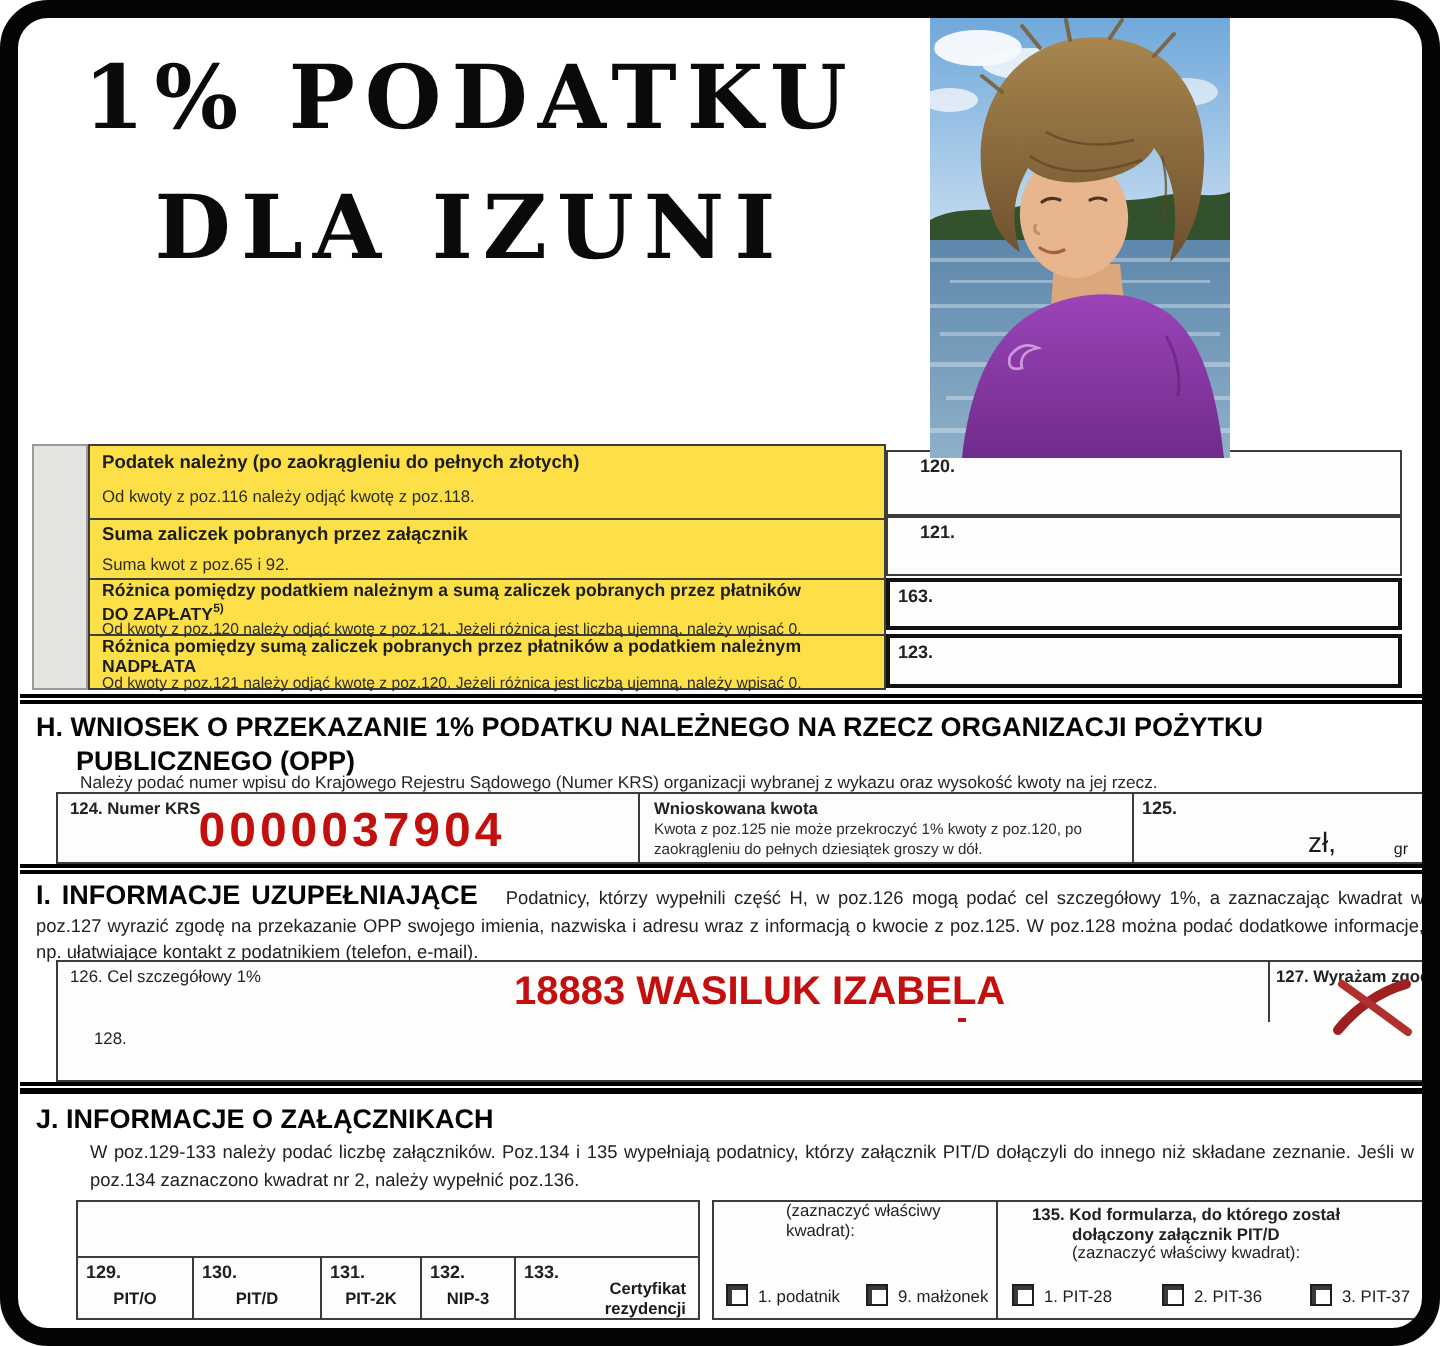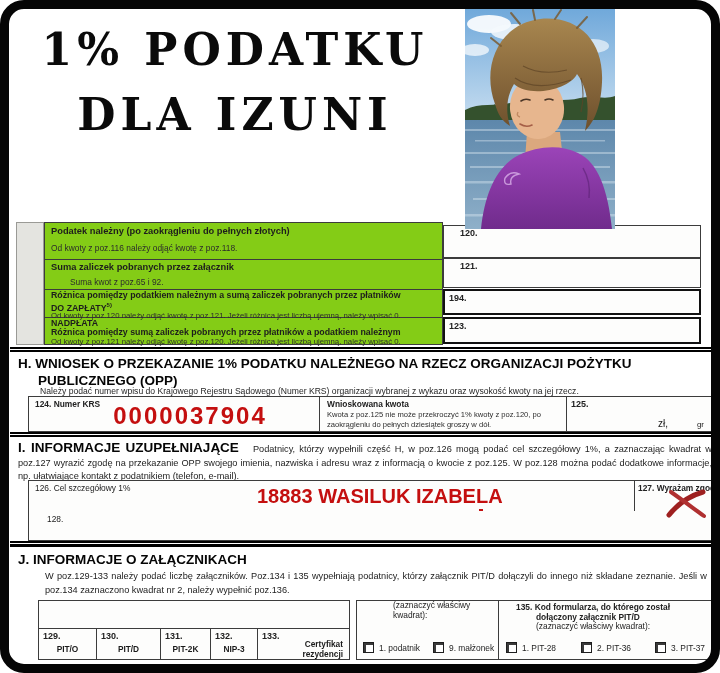--- a/index.html
+++ b/index.html
@@ -109,7 +109,7 @@
   </div>
 
   <div class="abs gray-col" style="left:16px;top:222px;width:28px;height:123px;"></div>
-  <div class="abs" style="left:44px;top:222px;width:399px;height:123px;border:1px solid #3c3c3c;box-sizing:border-box;background:#84cc16;">
+  <div class="abs" style="left:44px;top:222px;width:399px;height:123px;border:1px solid #3c3c3c;box-sizing:border-box;background:#fde047;">
     <div style="height:36px;box-sizing:border-box;padding:3px 4px 0 6px;">
       <div class="row-label">Podatek należny (po zaokrągleniu do pełnych złotych)</div>
       <div class="row-desc" style="margin-top:6px;">Od kwoty z poz.116 należy odjąć kwotę z poz.118.</div>

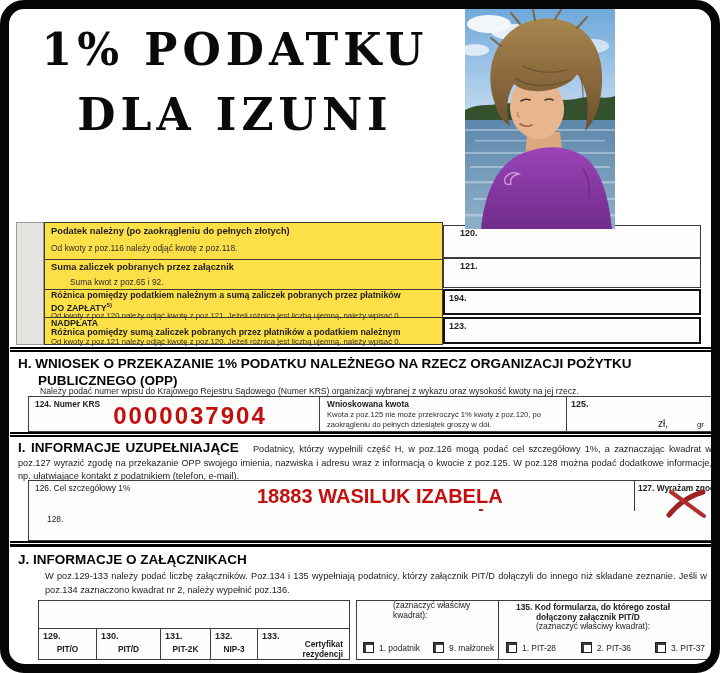--- a/index.html
+++ b/index.html
@@ -116,7 +116,7 @@
     </div>
     <div style="height:30px;box-sizing:border-box;border-top:1px solid #3c3c3c;padding:2px 4px 0 6px;">
       <div class="row-label">Suma zaliczek pobranych przez załącznik</div>
-      <div class="row-desc" style="margin-top:4px;margin-left:19px;">Suma kwot z poz.65 i 92.</div>
+      <div class="row-desc" style="margin-top:4px;">Suma kwot z poz.65 i 92.</div>
     </div>
     <div style="height:28px;box-sizing:border-box;border-top:1px solid #3c3c3c;padding:1px 4px 0 6px;">
       <div class="row-label" style="font-size:8.8px;line-height:9.5px;">Różnica pomiędzy podatkiem należnym a sumą zaliczek pobranych przez płatników</div>

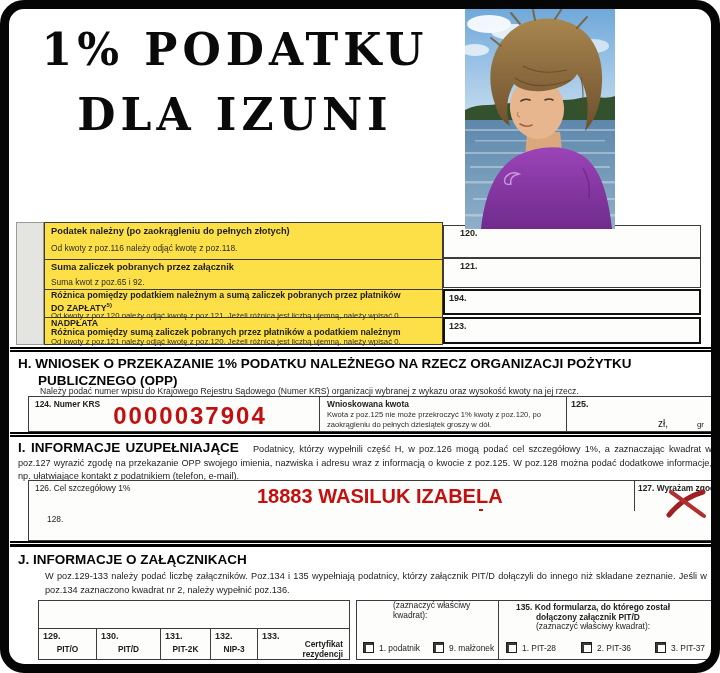--- a/index.html
+++ b/index.html
@@ -136,7 +136,7 @@
     <div class="fieldnum">121.</div>
   </div>
   <div class="abs cell-thick" style="left:443px;top:289px;width:258px;height:26px;">
-    <div class="fieldnum">194.</div>
+    <div class="fieldnum">163.</div>
   </div>
   <div class="abs cell-thick" style="left:443px;top:317px;width:258px;height:27px;">
     <div class="fieldnum">123.</div>

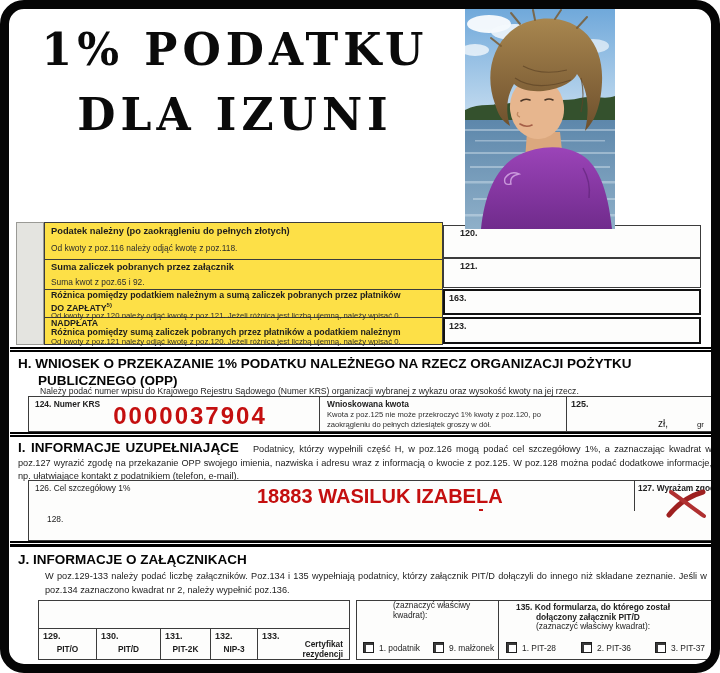--- a/index.html
+++ b/index.html
@@ -124,8 +124,8 @@
       <div class="row-desc-sm">Od kwoty z poz.120 należy odjąć kwotę z poz.121. Jeżeli różnica jest liczbą ujemną, należy wpisać 0.</div>
     </div>
     <div style="height:27px;box-sizing:border-box;border-top:1px solid #3c3c3c;padding:1px 4px 0 6px;">
+      <div class="row-label" style="font-size:8.8px;line-height:9.5px;">Różnica pomiędzy sumą zaliczek pobranych przez płatników a podatkiem należnym</div>
       <div class="row-label" style="font-size:8.8px;line-height:9px;">NADPŁATA</div>
-      <div class="row-label" style="font-size:8.8px;line-height:9.5px;">Różnica pomiędzy sumą zaliczek pobranych przez płatników a podatkiem należnym</div>
       <div class="row-desc-sm">Od kwoty z poz.121 należy odjąć kwotę z poz.120. Jeżeli różnica jest liczbą ujemną, należy wpisać 0.</div>
     </div>
   </div>

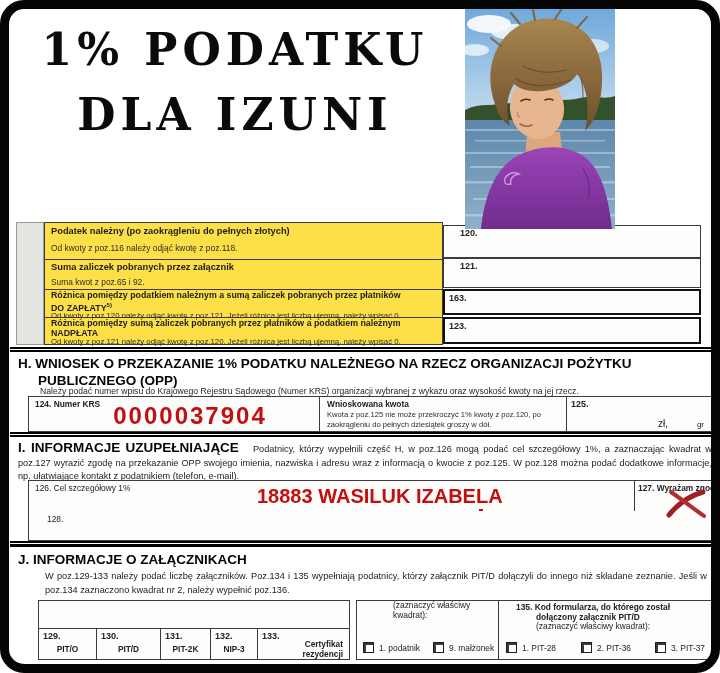--- a/index.html
+++ b/index.html
@@ -149,7 +149,7 @@
   <div class="abs cell" style="left:28px;top:396px;width:684px;height:36px;">
     <div class="abs" style="left:0;top:0;width:290px;height:34px;">
       <div class="lbl-sm" style="padding:2px 0 0 6px;">124. Numer KRS</div>
-      <div class="abs red-val" style="left:16px;top:5px;width:290px;text-align:center;font-size:24px;letter-spacing:2px;">0000037904</div>
+      <div class="abs red-val" style="left:2px;top:5px;width:290px;text-align:center;font-size:24px;letter-spacing:2px;">0000037904</div>
     </div>
     <div class="abs" style="left:290px;top:0;width:247px;height:34px;border-left:1px solid #3c3c3c;">
       <div class="lbl-sm" style="padding:2px 0 0 7px;">Wnioskowana kwota</div>

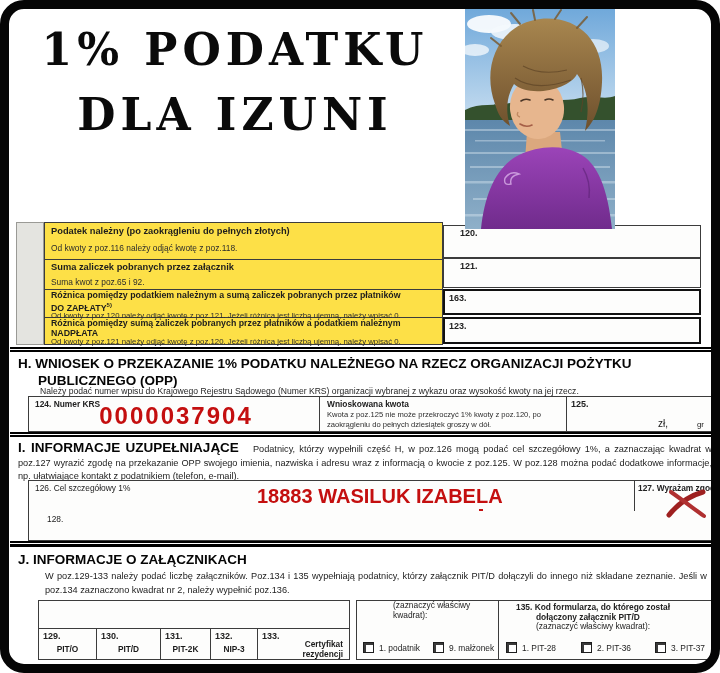--- a/index.html
+++ b/index.html
@@ -157,7 +157,7 @@
     </div>
     <div class="abs" style="left:537px;top:0;width:145px;height:34px;border-left:1px solid #3c3c3c;">
       <div class="fieldnum">125.</div>
-      <span class="abs" style="right:44px;bottom:2px;font-size:10px;">zł,</span>
+      <span class="abs" style="right:44px;bottom:2px;font-size:14px;">zł,</span>
       <span class="abs" style="right:8px;bottom:2px;font-size:8px;">gr</span>
     </div>
   </div>

